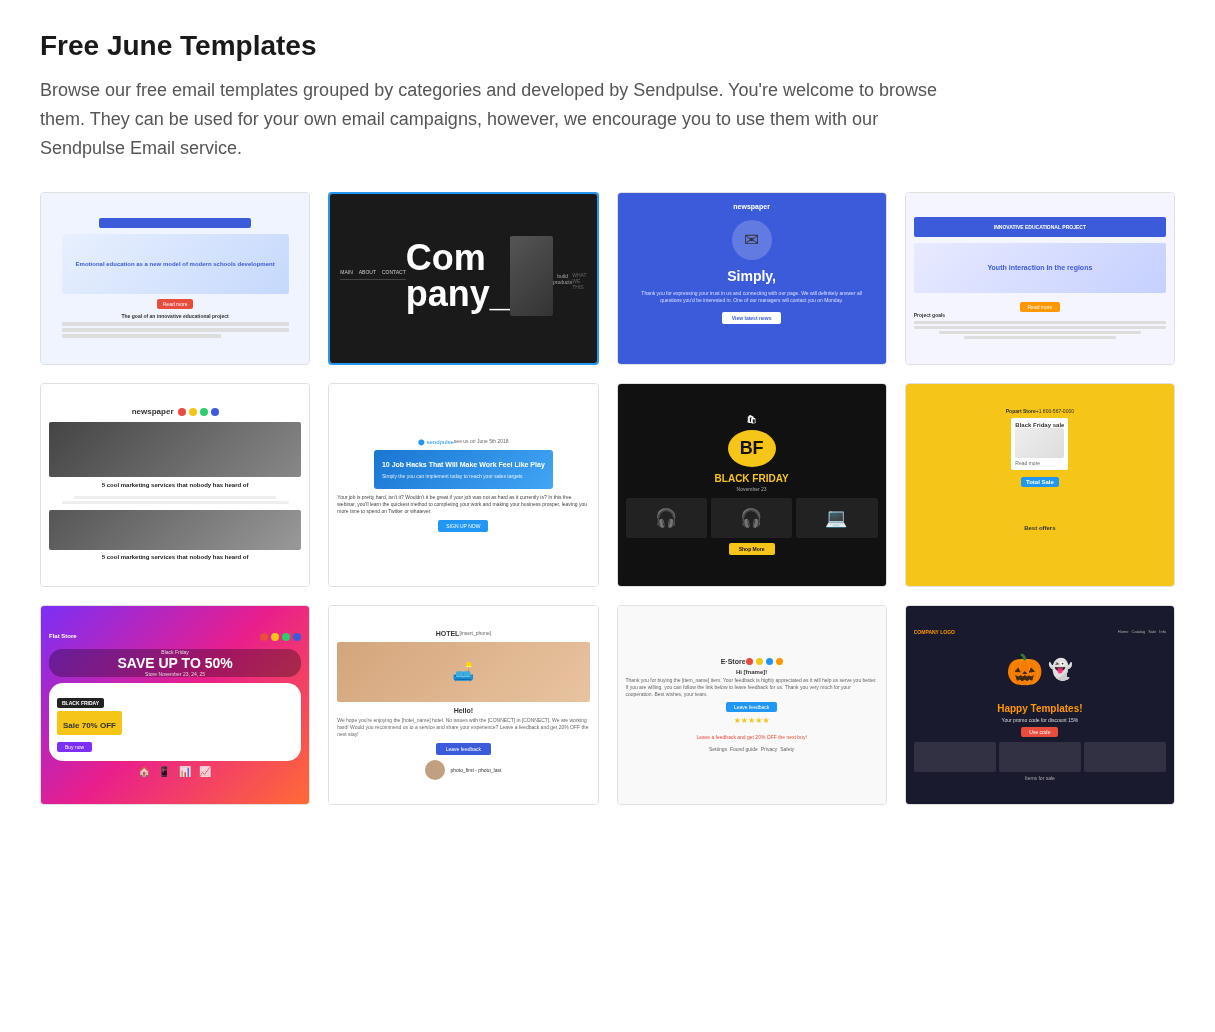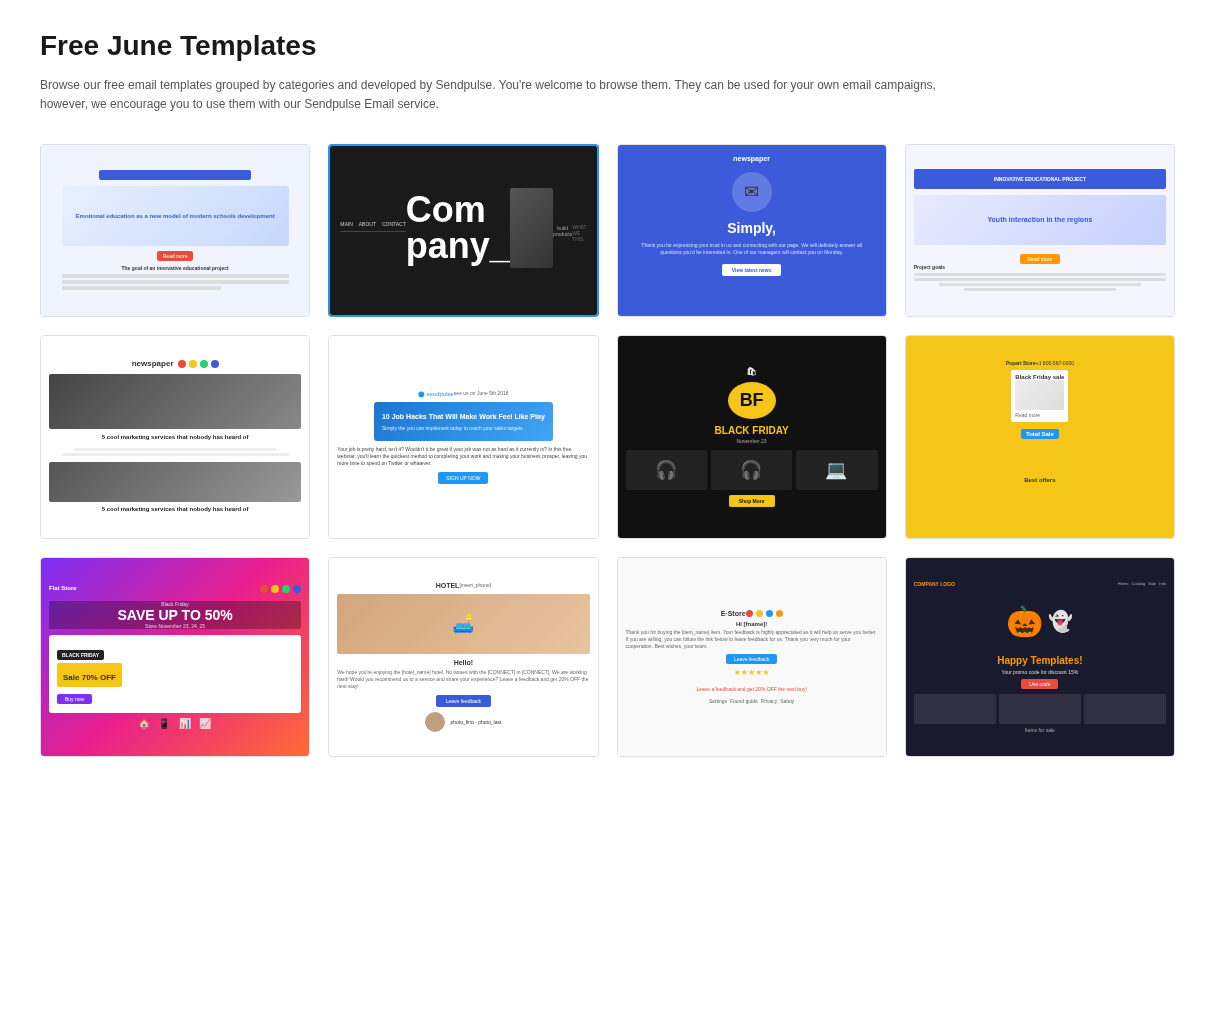--- a/index.html
+++ b/index.html
@@ -16,7 +16,7 @@
       color: #1a1a1a;
     }
     .description {
-      font-size: 12px;
+      font-size: 18px;
       color: #555;
       line-height: 1.6;
       margin-bottom: 30px;

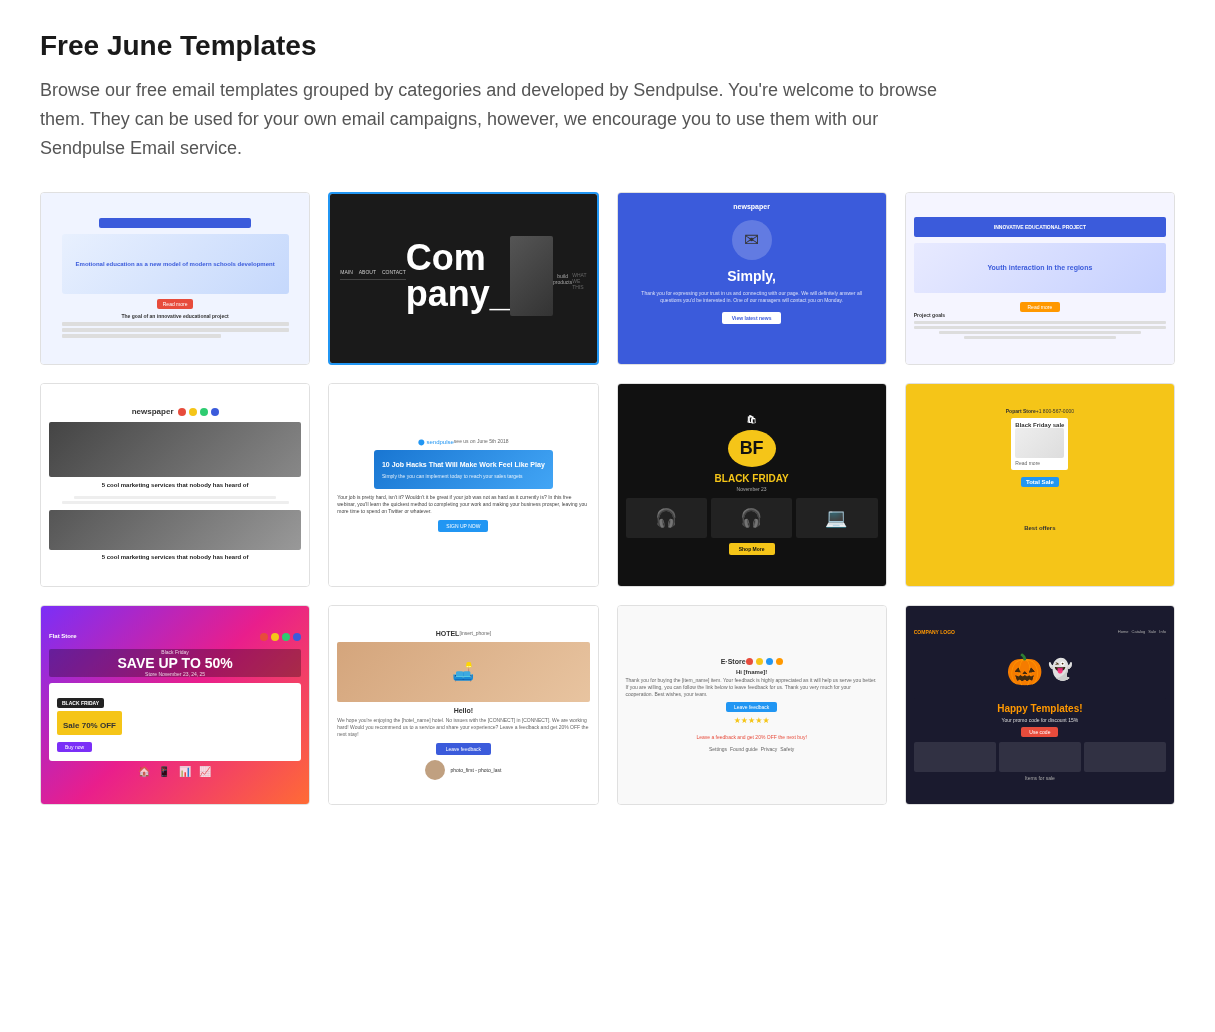--- a/index.html
+++ b/index.html
@@ -557,7 +557,7 @@
     .prev-fs-main {
       width: 100%;
       background: rgba(0,0,0,0.3);
-      border-radius: 2px;
+      border-radius: 13px;
       padding: 0;
       text-align: center;
       margin-bottom: 6px;

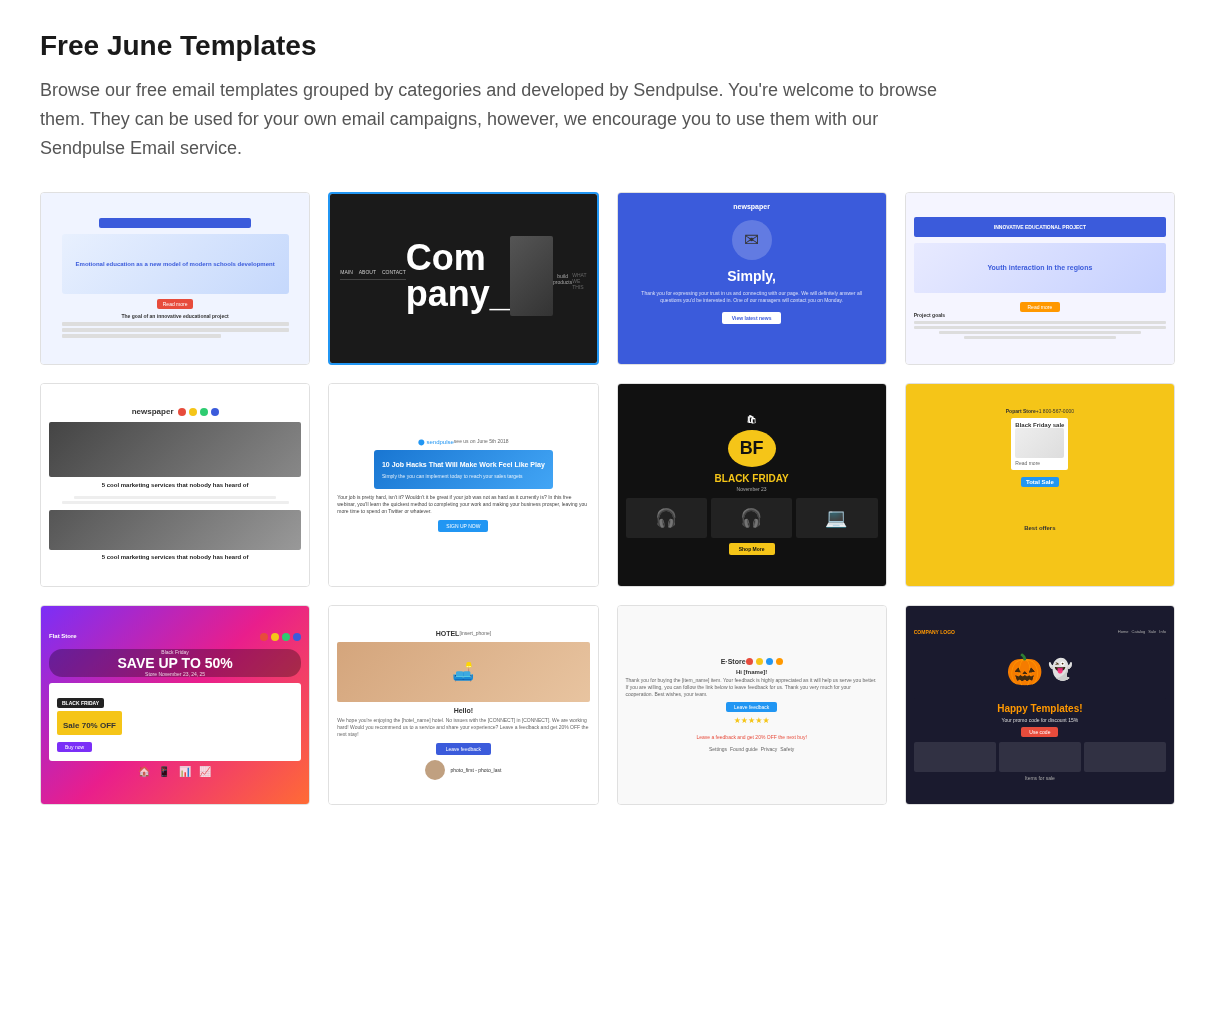--- a/index.html
+++ b/index.html
@@ -578,7 +578,7 @@
     .prev-fs-body {
       width: 100%;
       background: #fff;
-      border-radius: 3px;
+      border-radius: 14px;
       padding: 8px;
     }
     .prev-fs-bf-badge {

